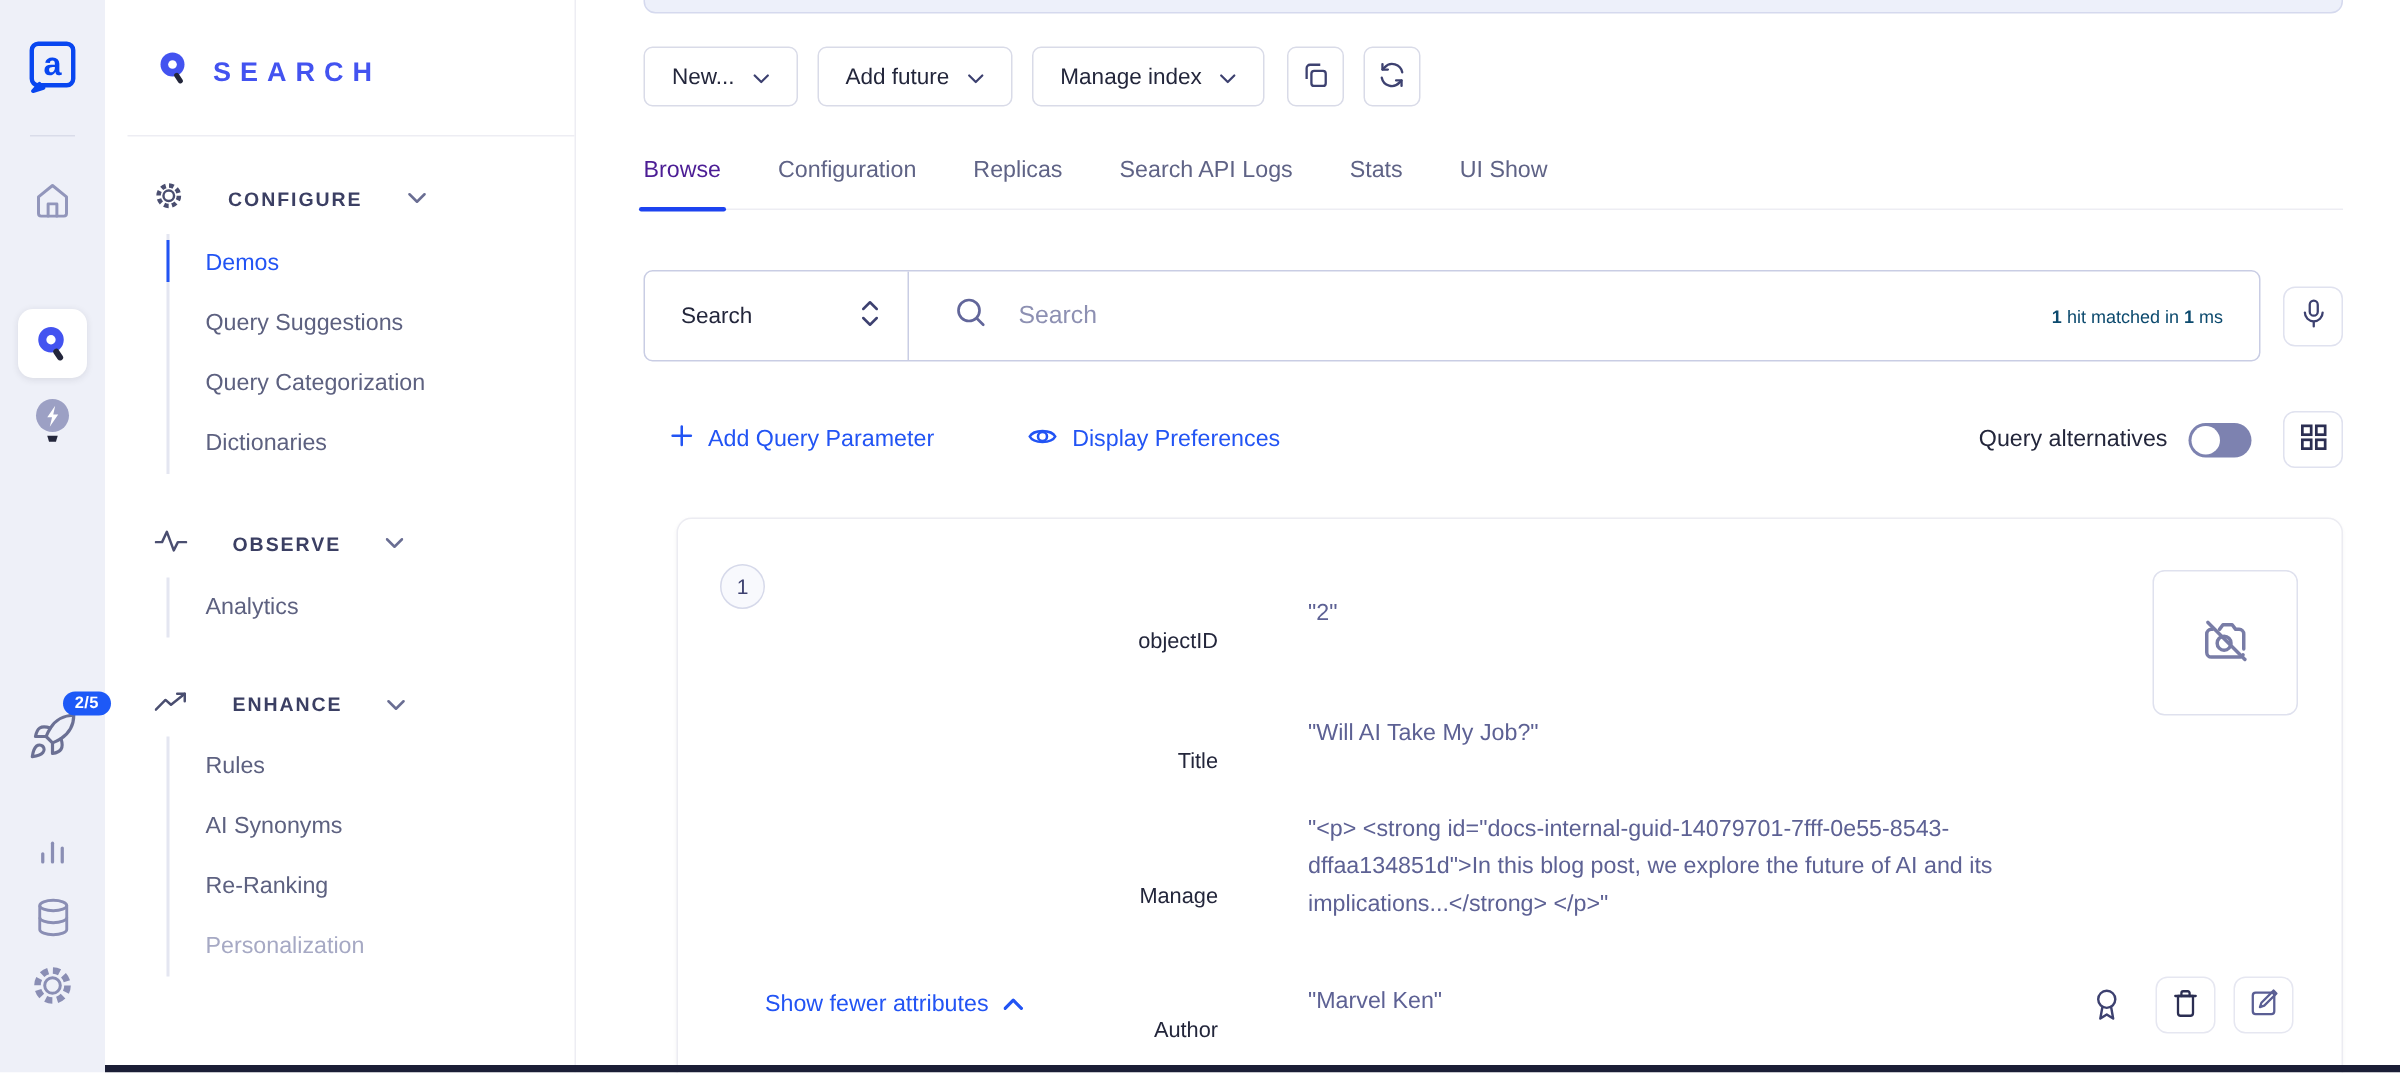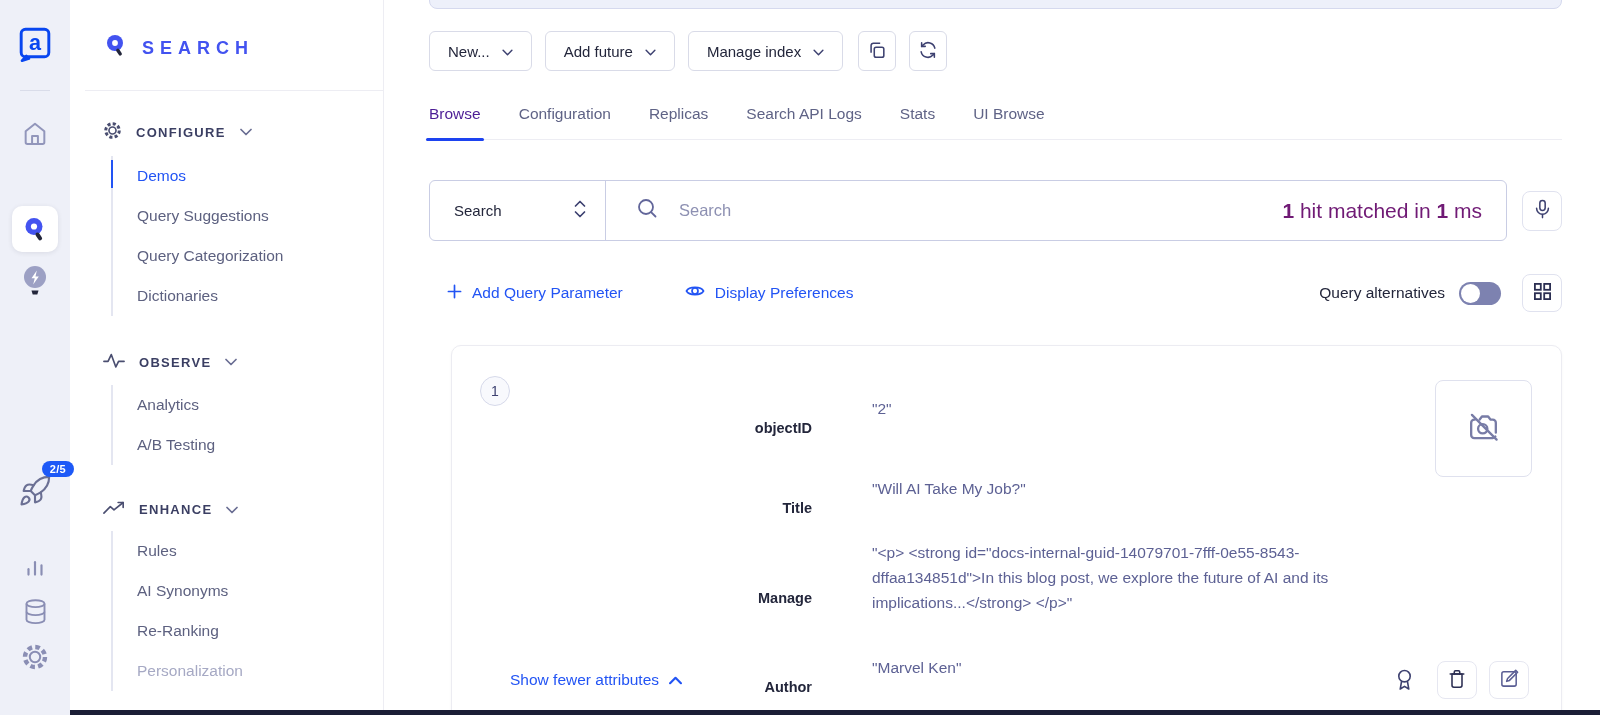--- a/index.html
+++ b/index.html
@@ -303,7 +303,7 @@
       <span class="tab">Replicas</span>
       <span class="tab">Search API Logs</span>
       <span class="tab">Stats</span>
-      <span class="tab">UI Browse</span>
+      <span class="tab">UI Show</span>
     </div>
 
     <div class="search-row">

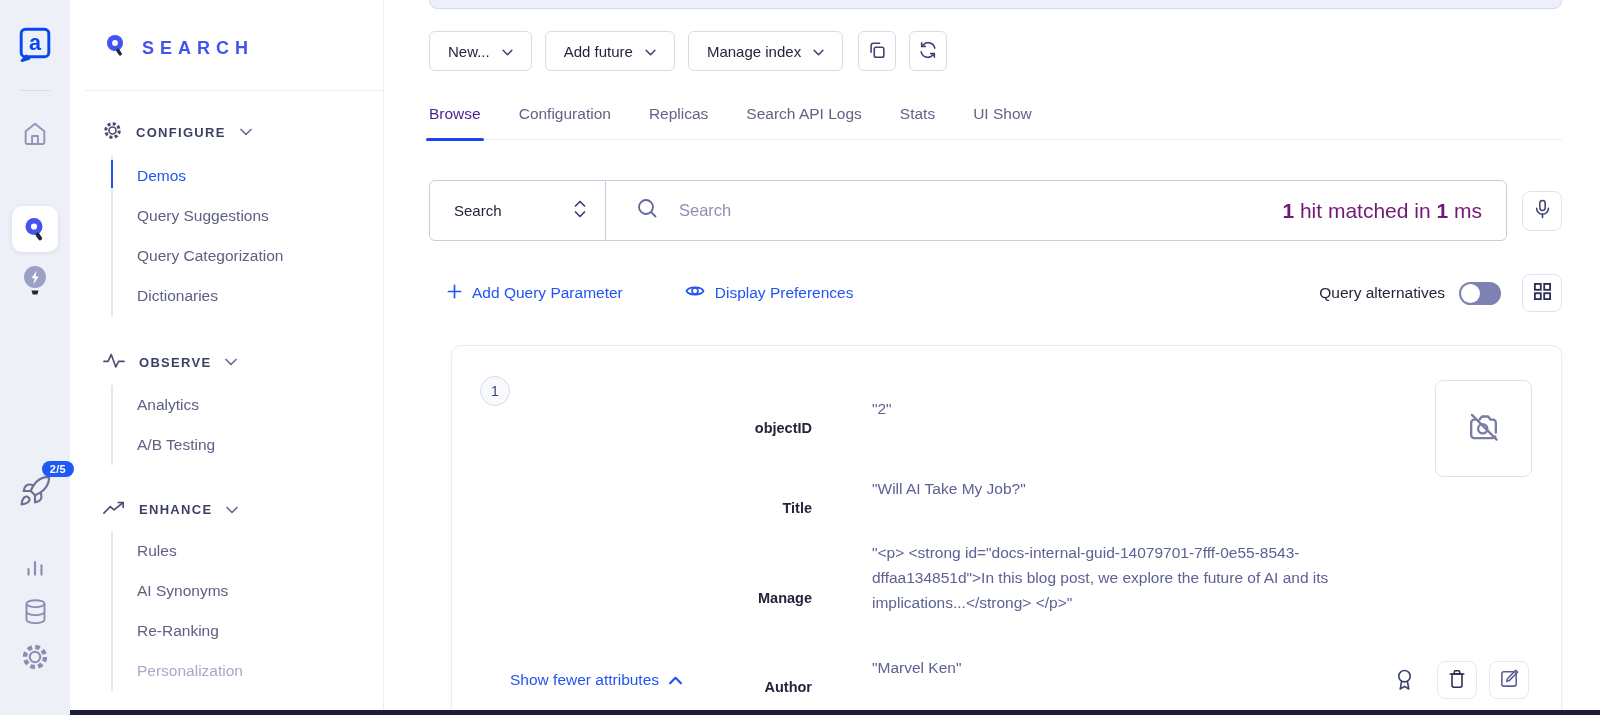--- a/index.html
+++ b/index.html
@@ -32,7 +32,7 @@
   .sb-divider { height:1px; background:#ededf3; margin:24px 0 0 -18px; }
   .section { margin-top:30px; }
   .section + .section { margin-top:36px; }
-  .section-header { display:flex; align-items:center; gap:14px; color:#3b3f63;
+  .section-header { display:flex; align-items:center; gap:30px; color:#3b3f63;
                     font-size:13px; font-weight:bold; letter-spacing:1.3px; cursor:pointer; }
   .section-header .chev { color:#6a6e93; display:flex; }
   .section ul { list-style:none; margin:13px 0 0 8px; border-left:2px solid #e4e6f1; }

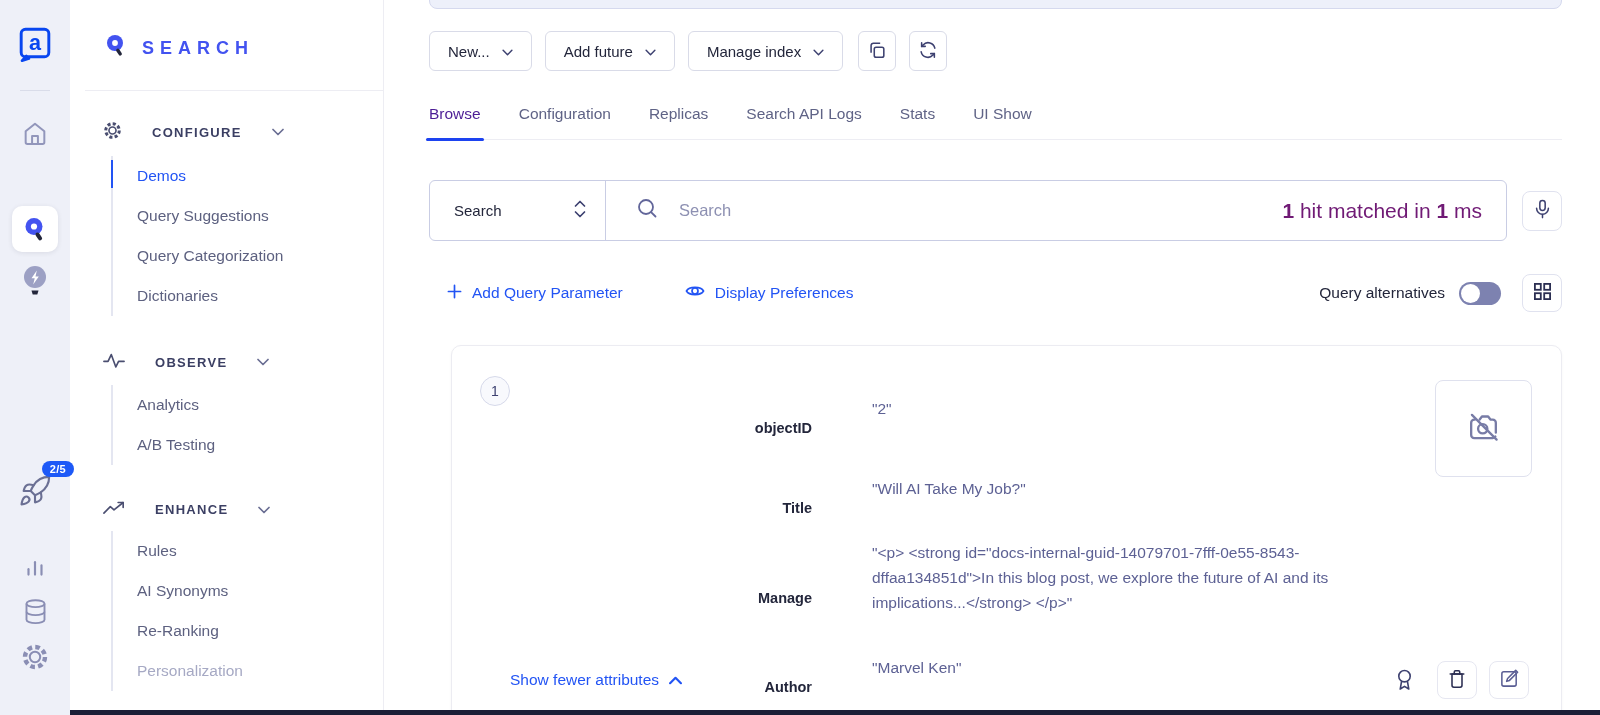--- a/index.html
+++ b/index.html
@@ -67,7 +67,7 @@
   .search-input-wrap input { flex:1; border:none; outline:none; font-size:16.5px; color:#23263b; min-width:0;
                              font-family:"Liberation Sans", sans-serif; }
   .search-input-wrap input::placeholder { color:#8d90b2; }
-  .hits { font-size:21px; color:#701a75; white-space:pre; flex-shrink:0; }
+  .hits { font-size:12px; color:#0c4a6e; white-space:pre; flex-shrink:0; }
   .hits .b { font-weight:bold; }
   .mic-btn { width:40px; height:40px; margin-left:15px; flex-shrink:0; background:#fff; border:1px solid #e0e2ef;
              border-radius:8px; display:flex; align-items:center; justify-content:center; cursor:pointer; }

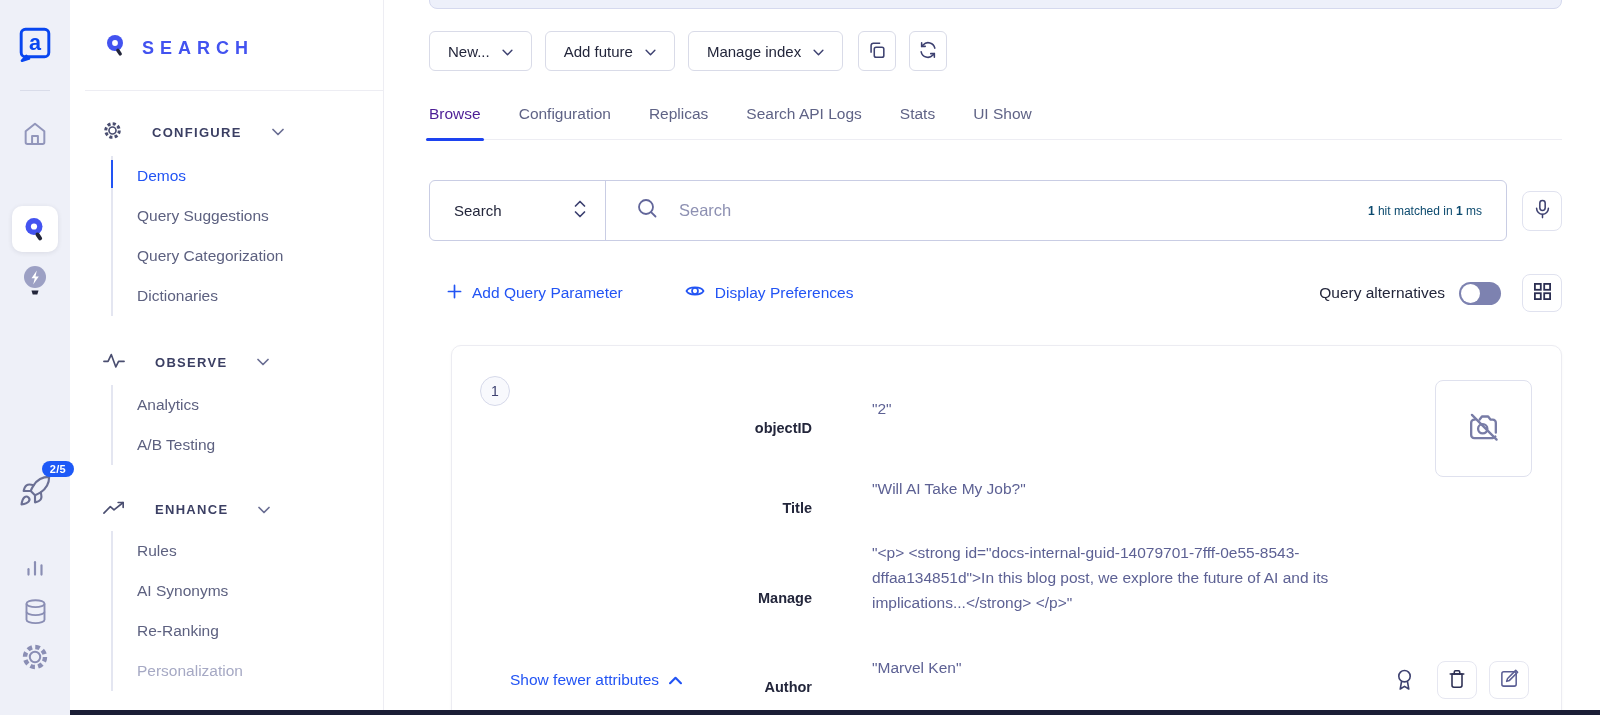--- a/index.html
+++ b/index.html
@@ -88,7 +88,7 @@
                 display:flex; align-items:center; justify-content:center; }
   .fields { position:absolute; left:0; top:34px; }
   .field-row { display:flex; align-items:center; margin-bottom:24px; }
-  .f-label { width:360px; flex-shrink:0; text-align:right; font-size:14.5px; font-weight:bold; color:#23263b;margin-top:40px; }
+  .f-label { width:360px; flex-shrink:0; text-align:right; font-size:14.5px; font-weight:normal; color:#23263b;margin-top:40px; }
   .f-value { margin-left:60px; width:522px; font-size:15.5px; line-height:25px; color:#5d6194; overflow-wrap:break-word; }
   .img-box { position:absolute; top:34px; right:29px; width:97px; height:97px; border:1px solid #dfe1ee;
              border-radius:8px; display:flex; align-items:center; justify-content:center; cursor:pointer; }

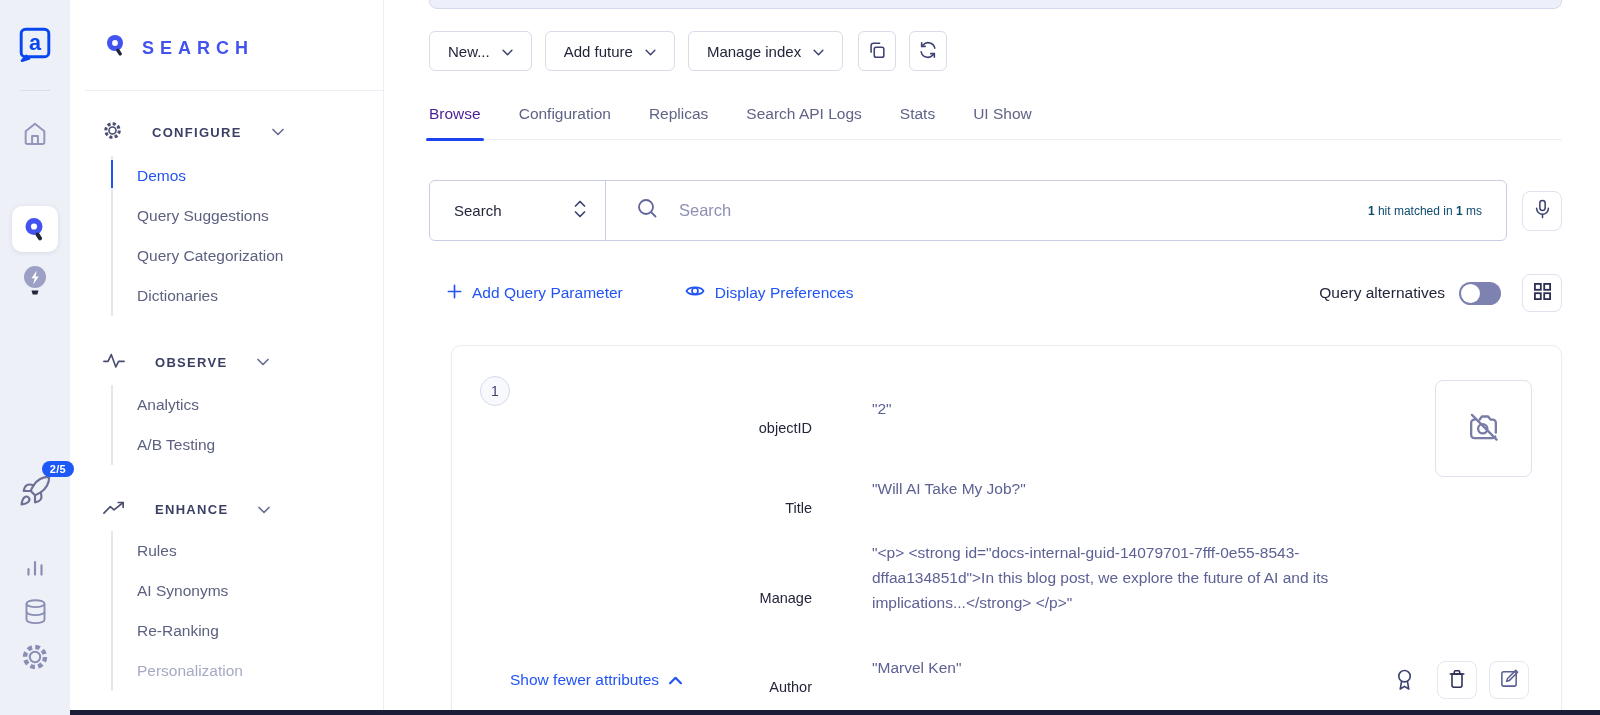--- a/index.html
+++ b/index.html
@@ -221,7 +221,6 @@
       </div>
       <ul>
         <li>Analytics</li>
-        <li>A/B Testing</li>
       </ul>
     </div>
 

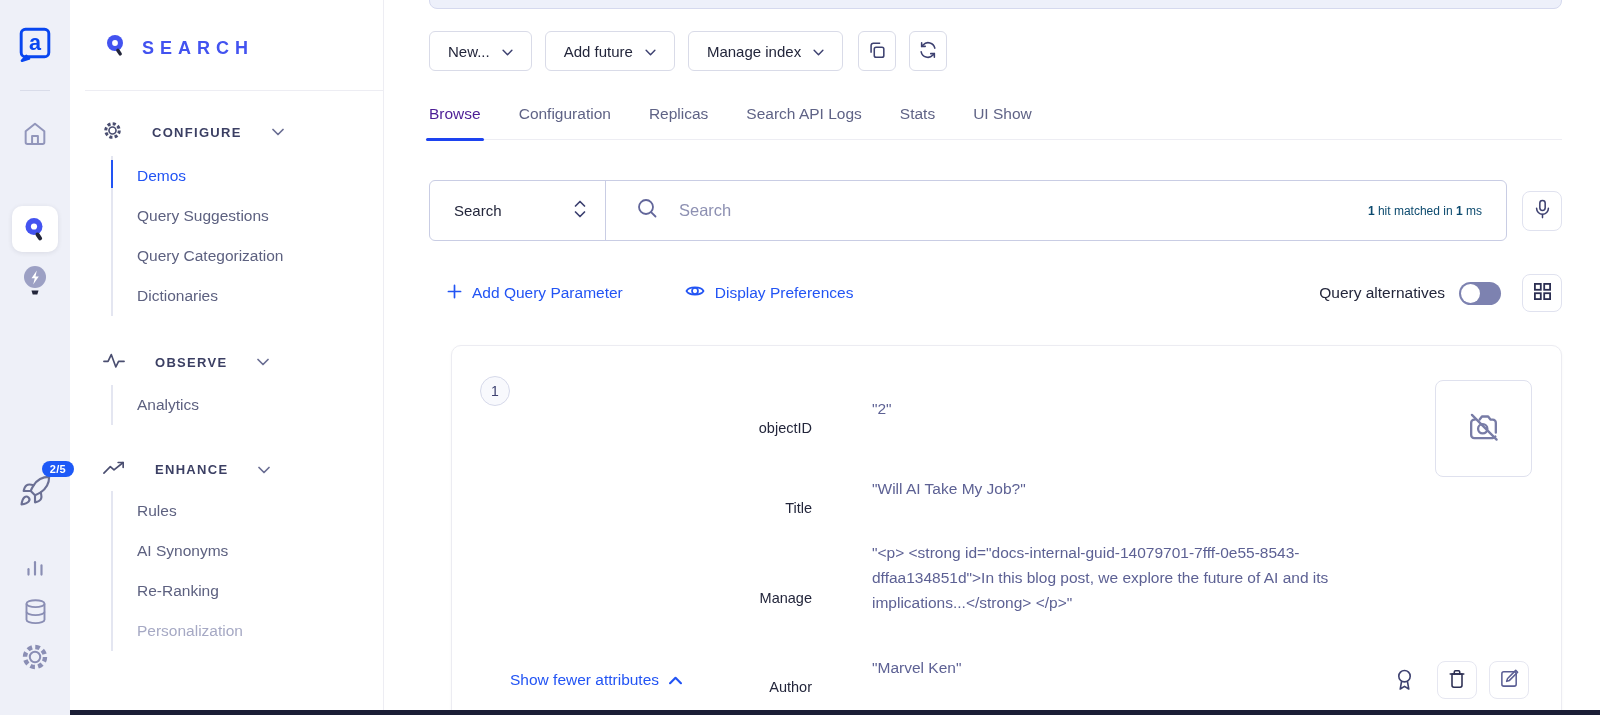--- a/index.html
+++ b/index.html
@@ -92,7 +92,7 @@
   .f-value { margin-left:60px; width:522px; font-size:15.5px; line-height:25px; color:#5d6194; overflow-wrap:break-word; }
   .img-box { position:absolute; top:34px; right:29px; width:97px; height:97px; border:1px solid #dfe1ee;
              border-radius:8px; display:flex; align-items:center; justify-content:center; cursor:pointer; }
-  .card-footer { position:absolute; top:315px; left:58px; right:32px; height:38px; display:flex; align-items:center; }
+  .card-footer { position:absolute; top:305px; left:58px; right:32px; height:38px; display:flex; align-items:center; }
   .footer-icons { margin-left:auto; display:flex; align-items:center; }
   .award { display:flex; align-items:center; cursor:pointer; }
   .sq-btn { width:40px; height:38px; background:#fff; border:1px solid #e6e7f1; border-radius:8px;

